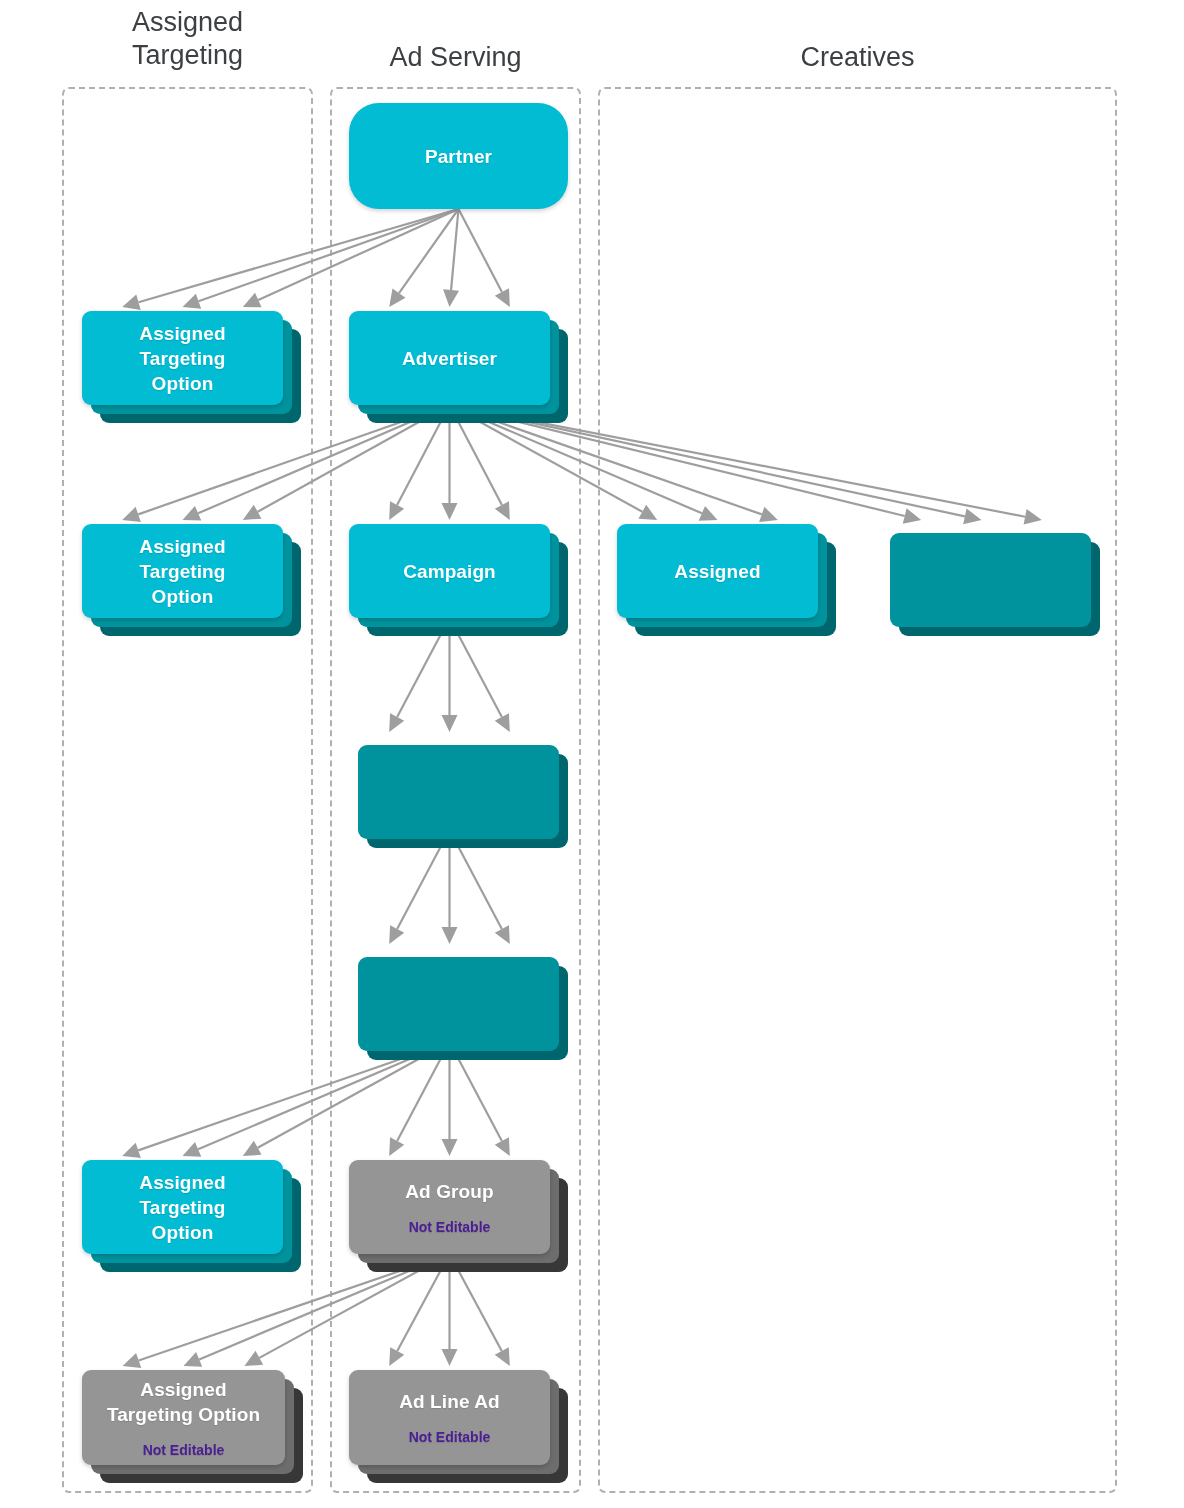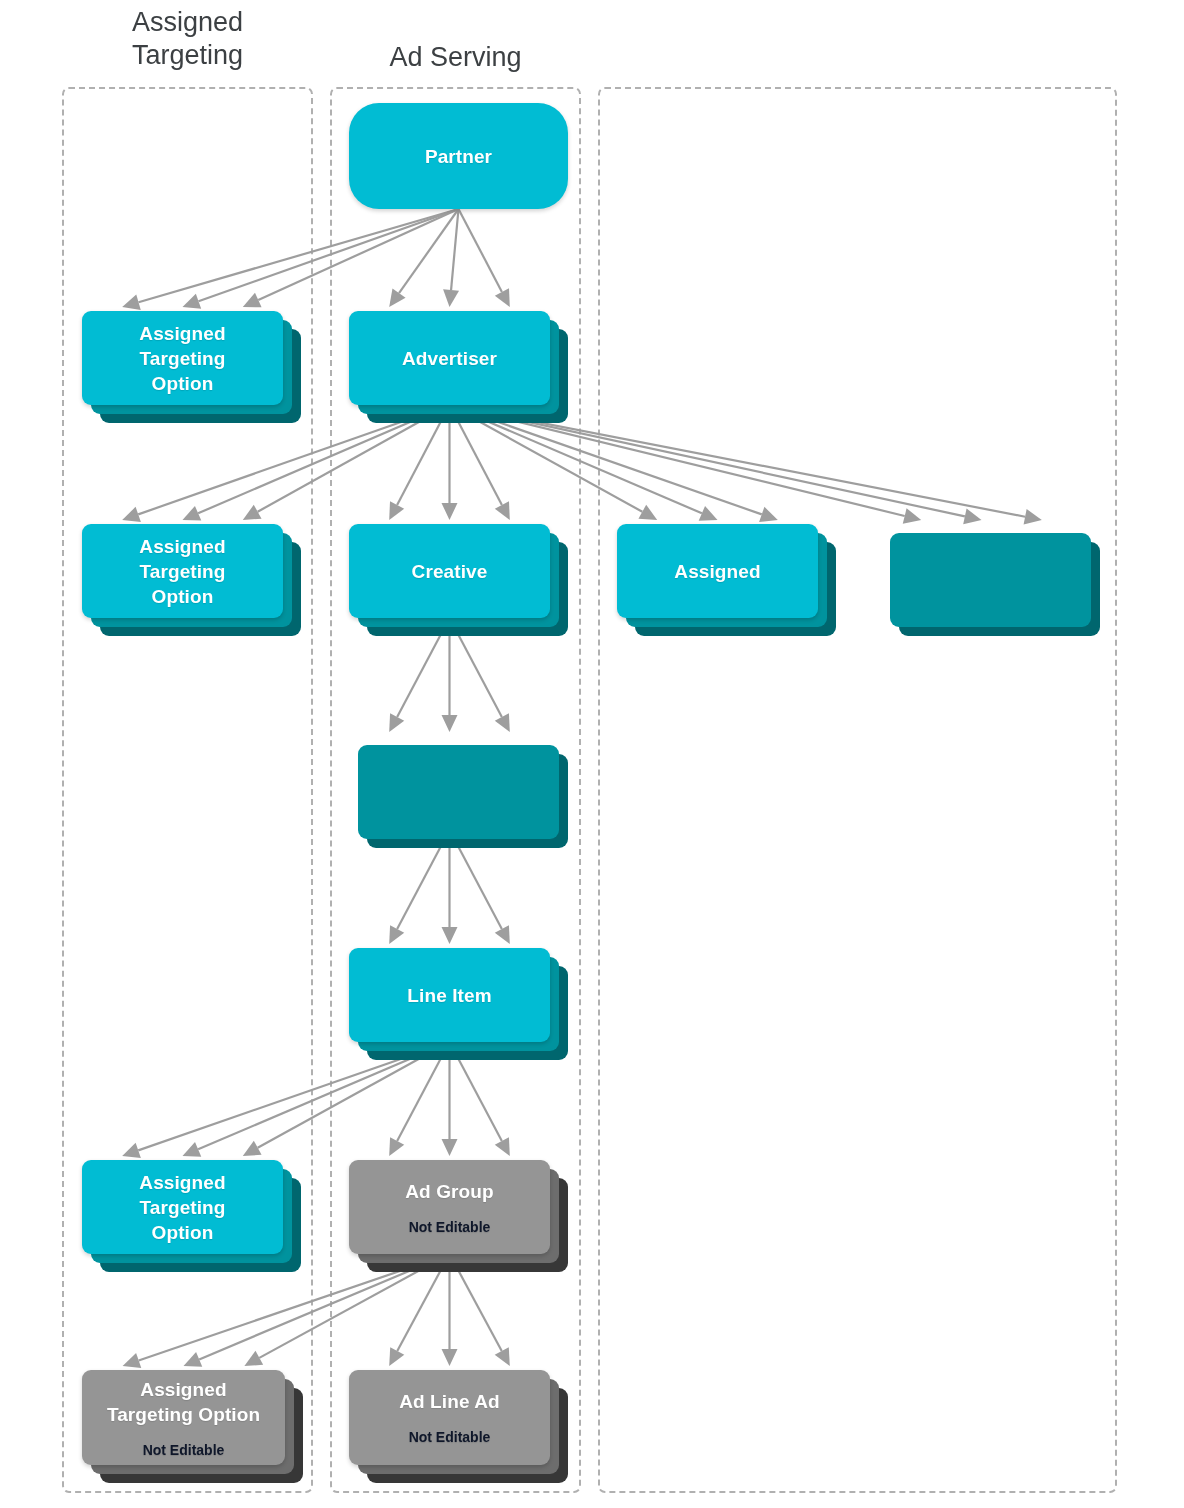--- a/index.html
+++ b/index.html
@@ -99,6 +99,7 @@
   <div class="col-header" style="left: 330px; top: 41px; width: 251px;">Ad Serving</div>
   <div class="col-header" style="left: 62px; top: 6px; width: 251px;">Assigned
 Targeting</div>
+  <div class="col-header" style="left: 598px; top: 41px; width: 519px;">Creatives</div>
 
   <div class="group-box" style="left: 62px; top: 87px; width: 251px; height: 1406px;"></div>
   <div class="group-box" style="left: 330px; top: 87px; width: 251px; height: 1406px;"></div>

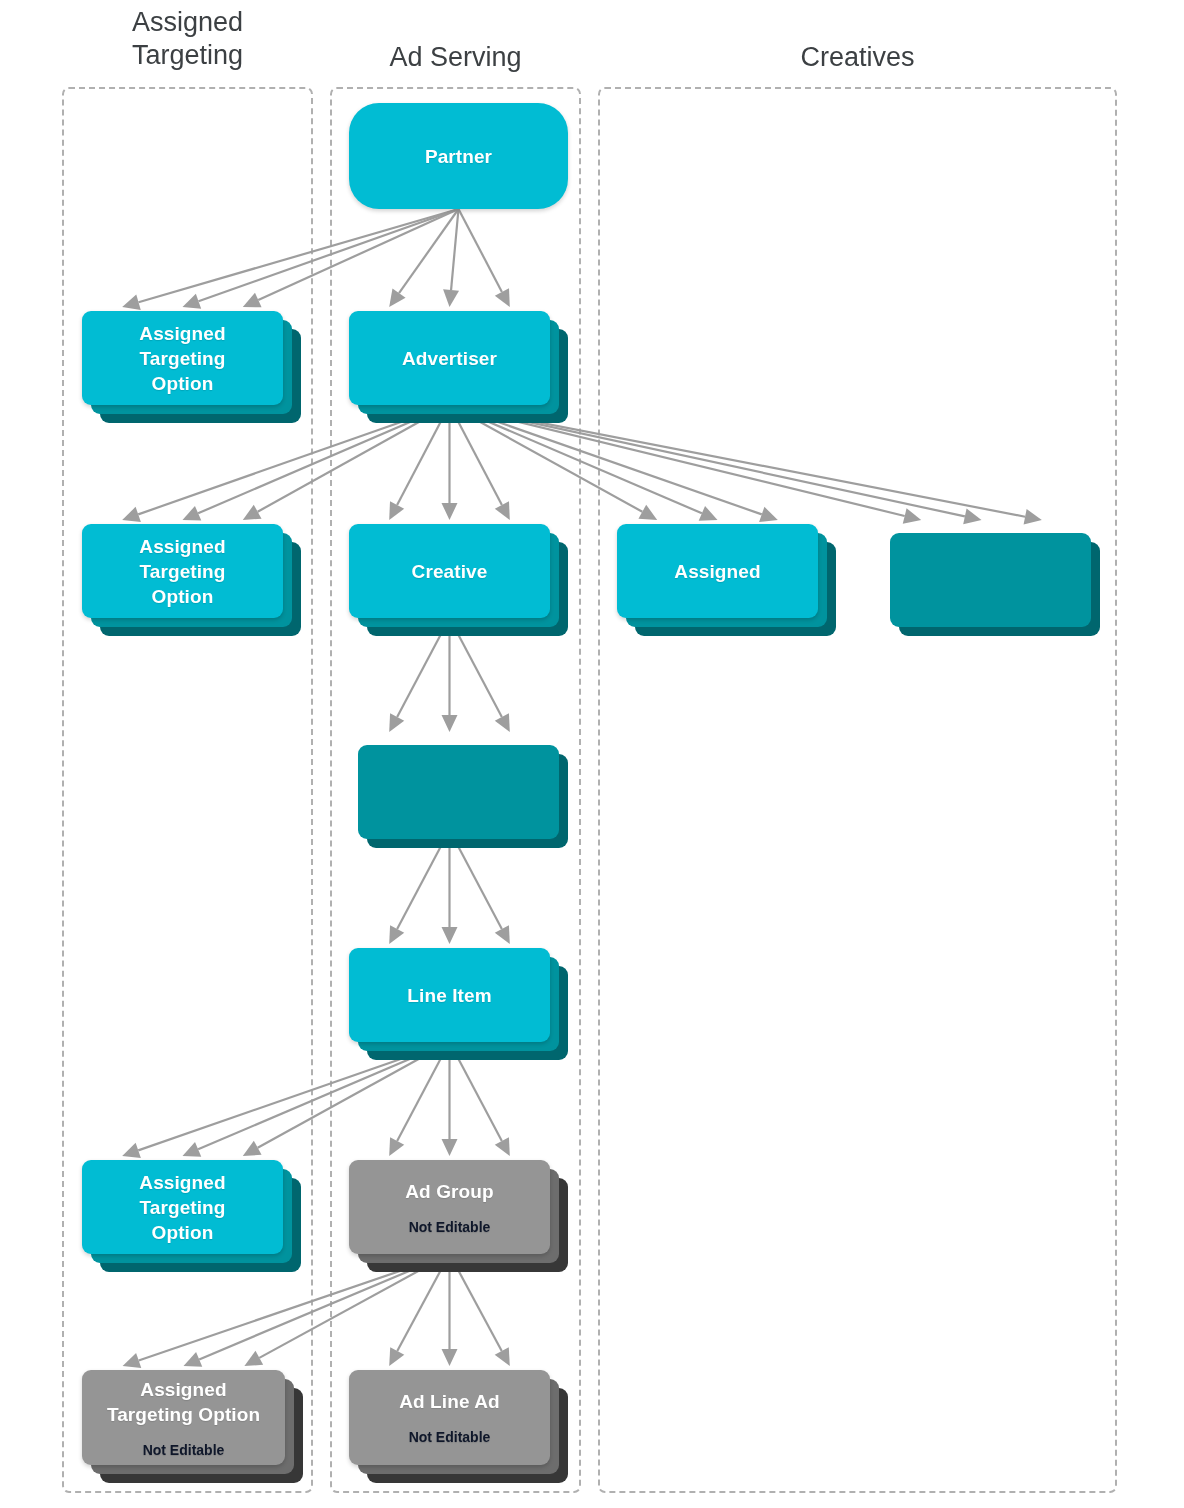--- a/index.html
+++ b/index.html
@@ -283,7 +283,7 @@
         <div class="card layer3" style="left: 18px; top: 18px; width: 201px; height: 94px;"></div>
         <div class="card layer2" style="left: 9px; top: 9px; width: 201px; height: 94px;"></div>
         <div class="card front" style="left: 0px; top: 0px; width: 201px; height: 94px;">
-          <div class="node-label">Creative</div>
+          <div class="node-label">Campaign</div>
         </div>
       </div>
       <div class="node teal" style="left: 617px; top: 524px; width: 219px; height: 112px;">

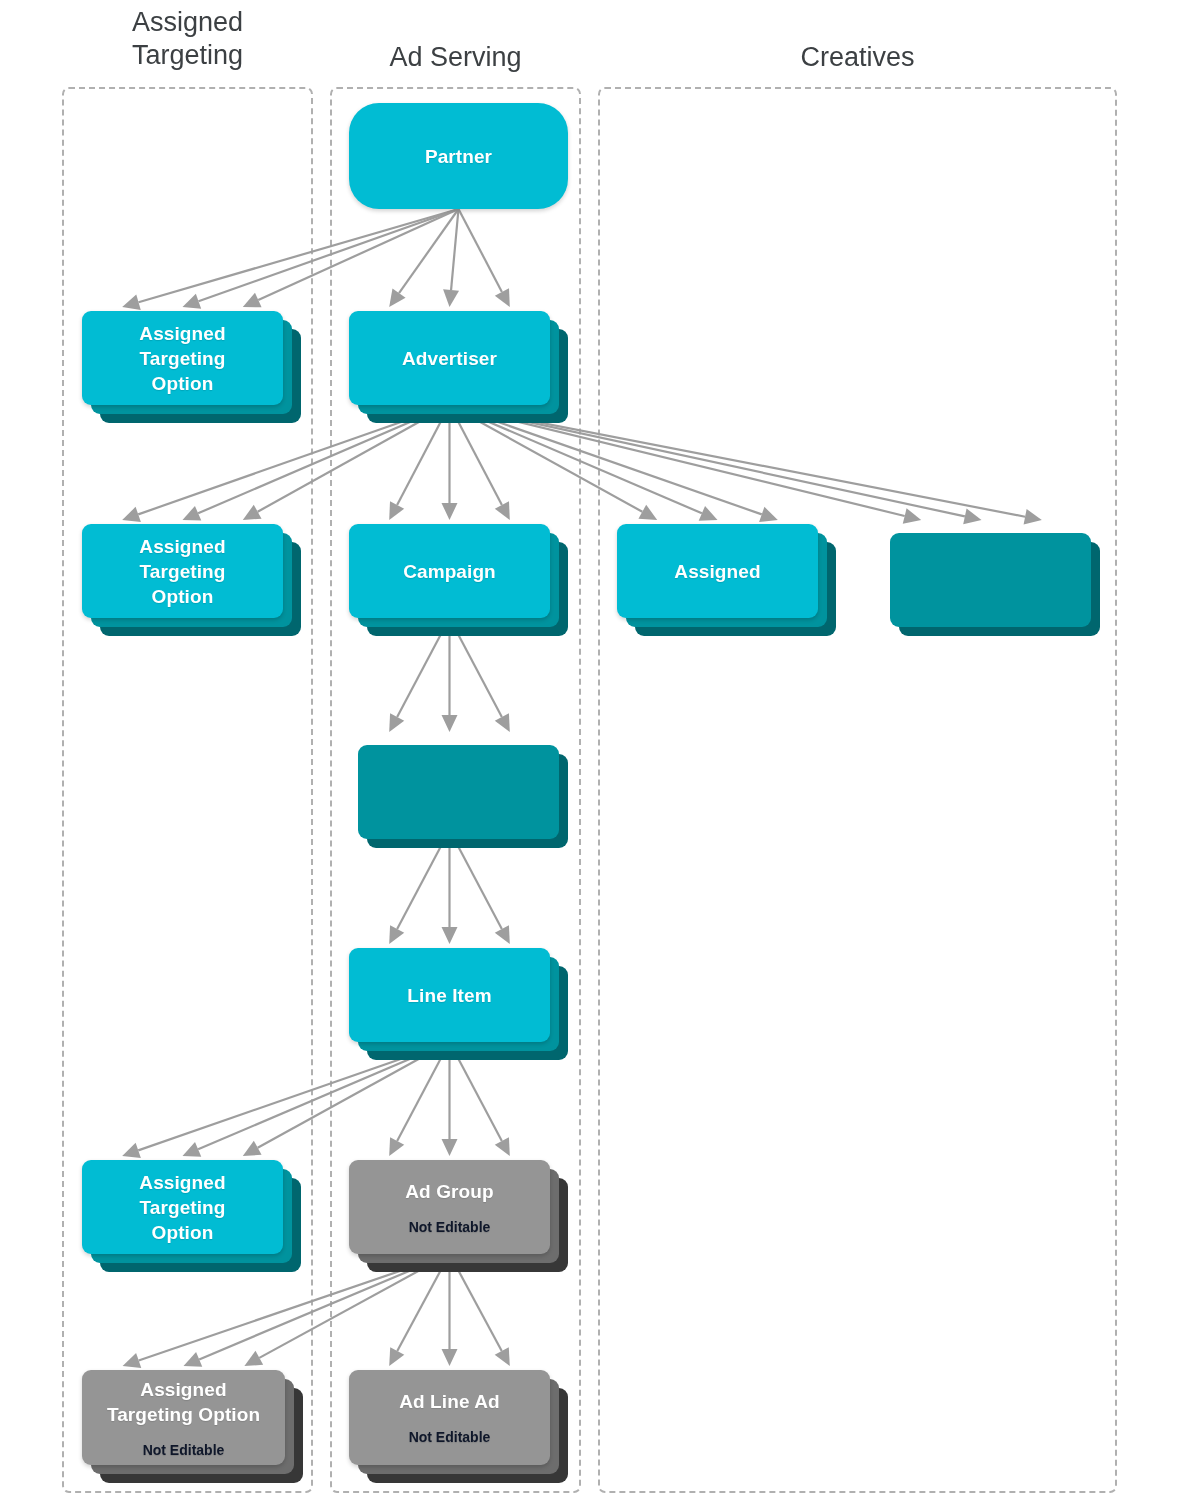--- a/index.html
+++ b/index.html
@@ -304,9 +304,6 @@
       <div class="node teal" style="left: 349px; top: 948px; width: 219px; height: 112px;">
         <div class="card layer3" style="left: 18px; top: 18px; width: 201px; height: 94px;"></div>
         <div class="card layer2" style="left: 9px; top: 9px; width: 201px; height: 94px;"></div>
-        <div class="card front" style="left: 0px; top: 0px; width: 201px; height: 94px;">
-          <div class="node-label">Line Item</div>
-        </div>
       </div>
       <div class="node teal" style="left: 82px; top: 1160px; width: 219px; height: 112px;">
         <div class="card layer3" style="left: 18px; top: 18px; width: 201px; height: 94px;"></div>

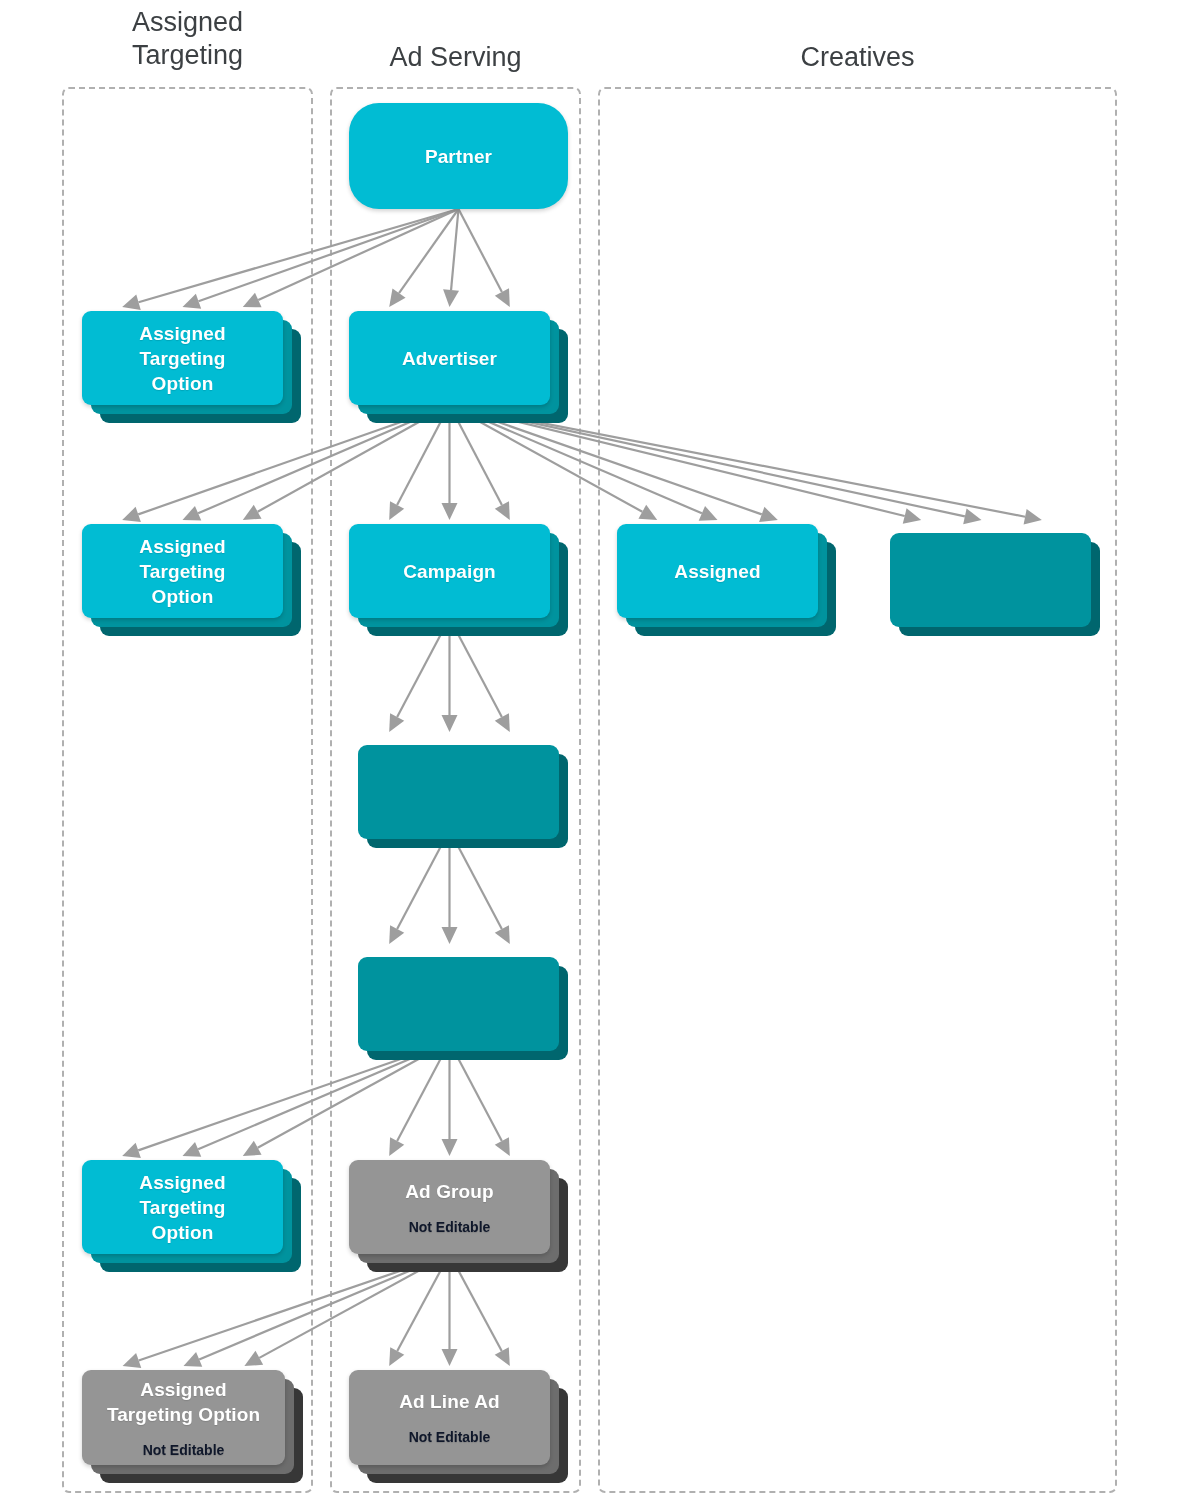--- a/index.html
+++ b/index.html
@@ -73,7 +73,7 @@
     padding: 0 8px;
   }
   .node-sub {
-    color: #0f172a;
+    color: #4c1d95;
     font-weight: bold;
     font-size: 14px;
     line-height: 18px;

